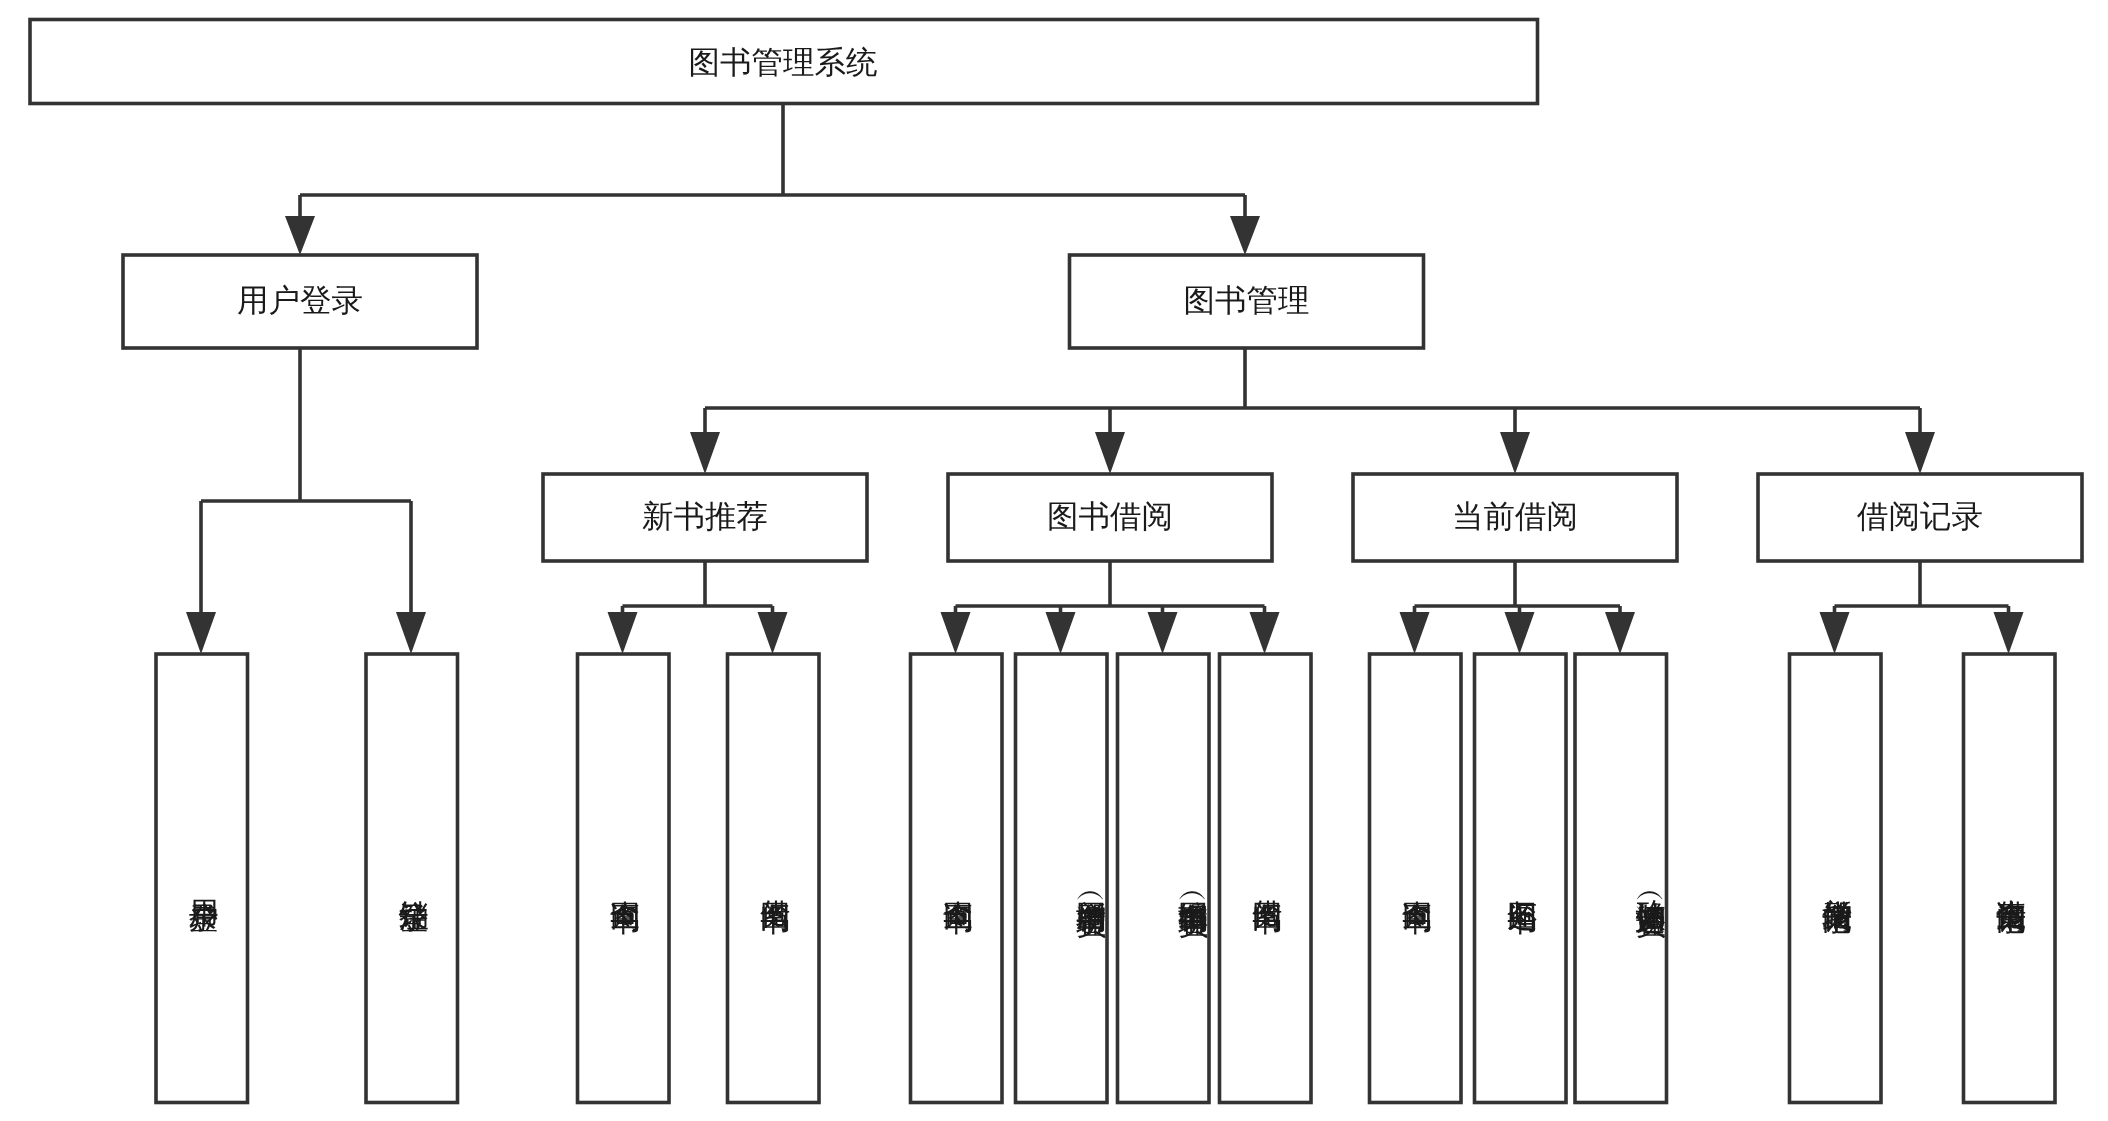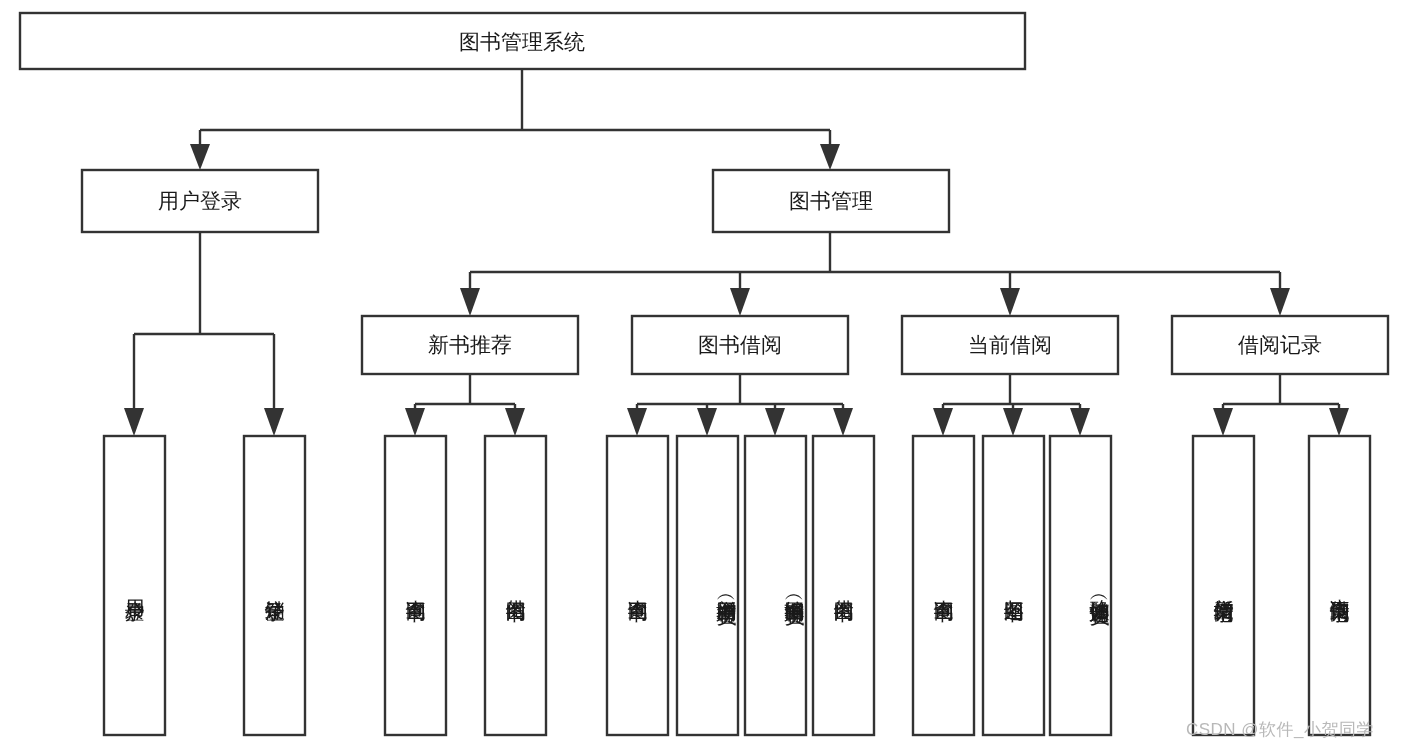--- a/index.html
+++ b/index.html
@@ -235,7 +235,6 @@
 
   <div class="vert-text-wrap" style="left:1309px; top:436px; width:61px; height:299px;">查询借阅记录</div>
 
-  <div class="watermark">CSDN @软件_小贺同学</div>
 
 </div>
 

